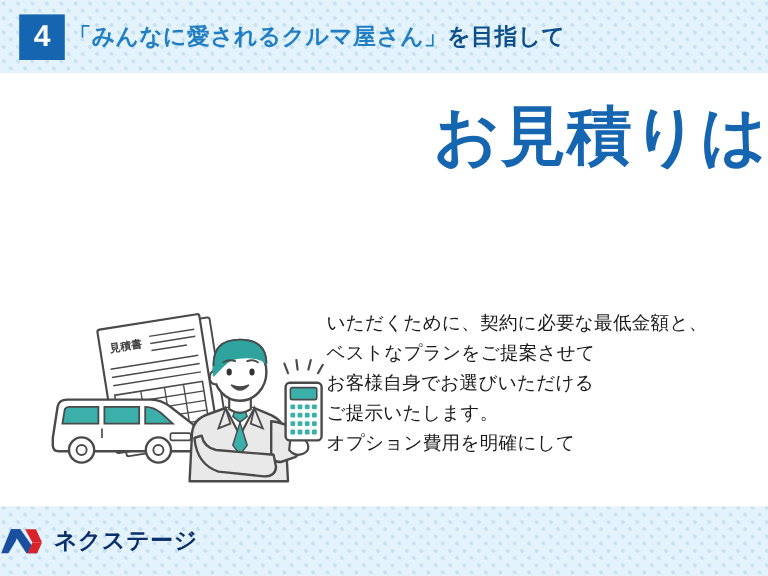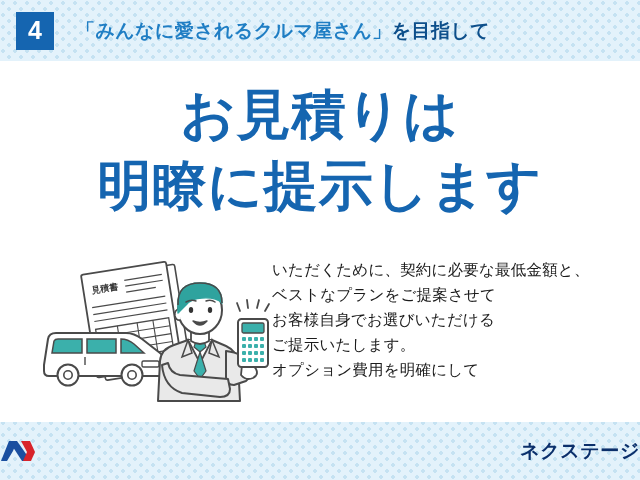--- a/index.html
+++ b/index.html
@@ -49,7 +49,7 @@
     flex: 0 0 auto;
   }
   #header-title {
-    margin-left: 22px;
+    margin-left: 3px;
     font-size: 19px;
     font-weight: bold;
     letter-spacing: 0.4px;

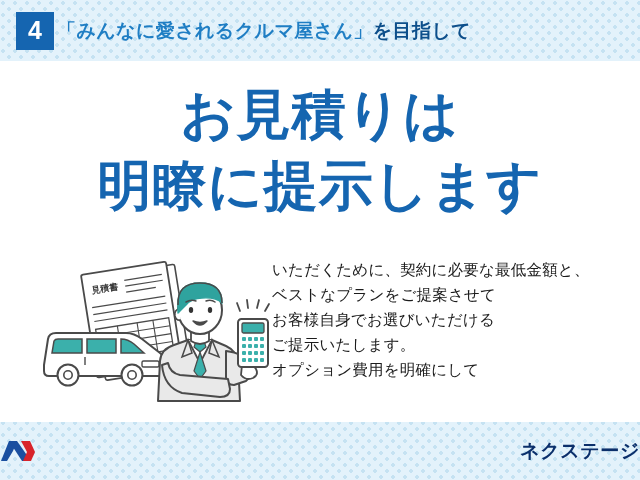--- a/index.html
+++ b/index.html
@@ -75,7 +75,7 @@
     left: 0;
     top: 18px;
     width: 640px;
-    text-align: center;
+    text-align: right;
     color: #1565b0;
     font-weight: bold;
     font-size: 54px;

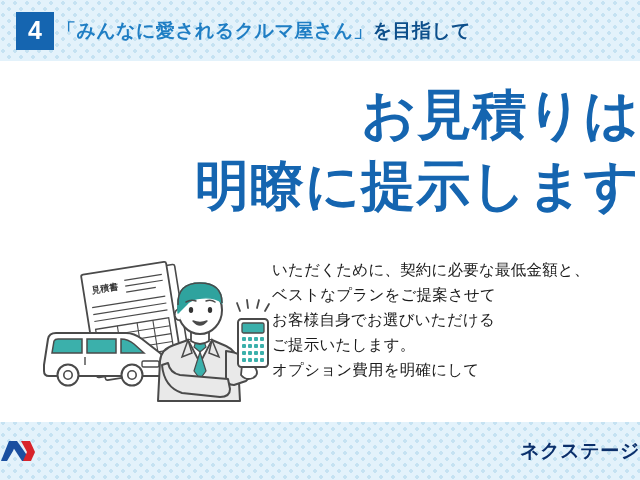--- a/index.html
+++ b/index.html
@@ -147,7 +147,6 @@
 
     <div id="headline">
       <span class="line">お見積りは</span>
-      <span class="line">明瞭に提示します</span>
     </div>
 
     <div id="body-copy">

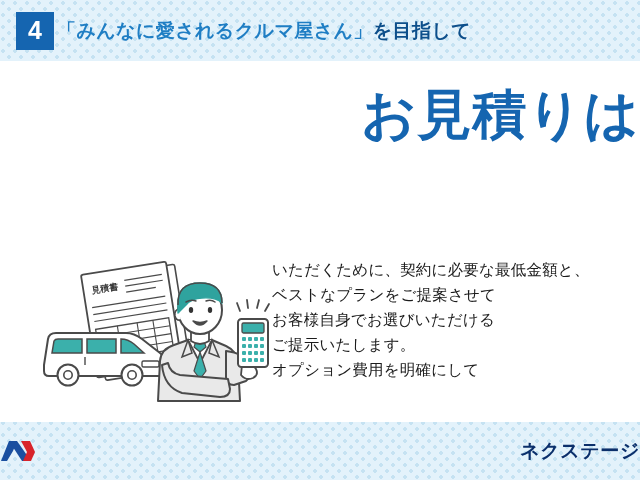--- a/index.html
+++ b/index.html
@@ -115,7 +115,7 @@
     height: 58px;
     display: flex;
     align-items: center;
-    justify-content: space-between;
+    justify-content: flex-start;
   }
   #logo-mark {
     width: 36px;

